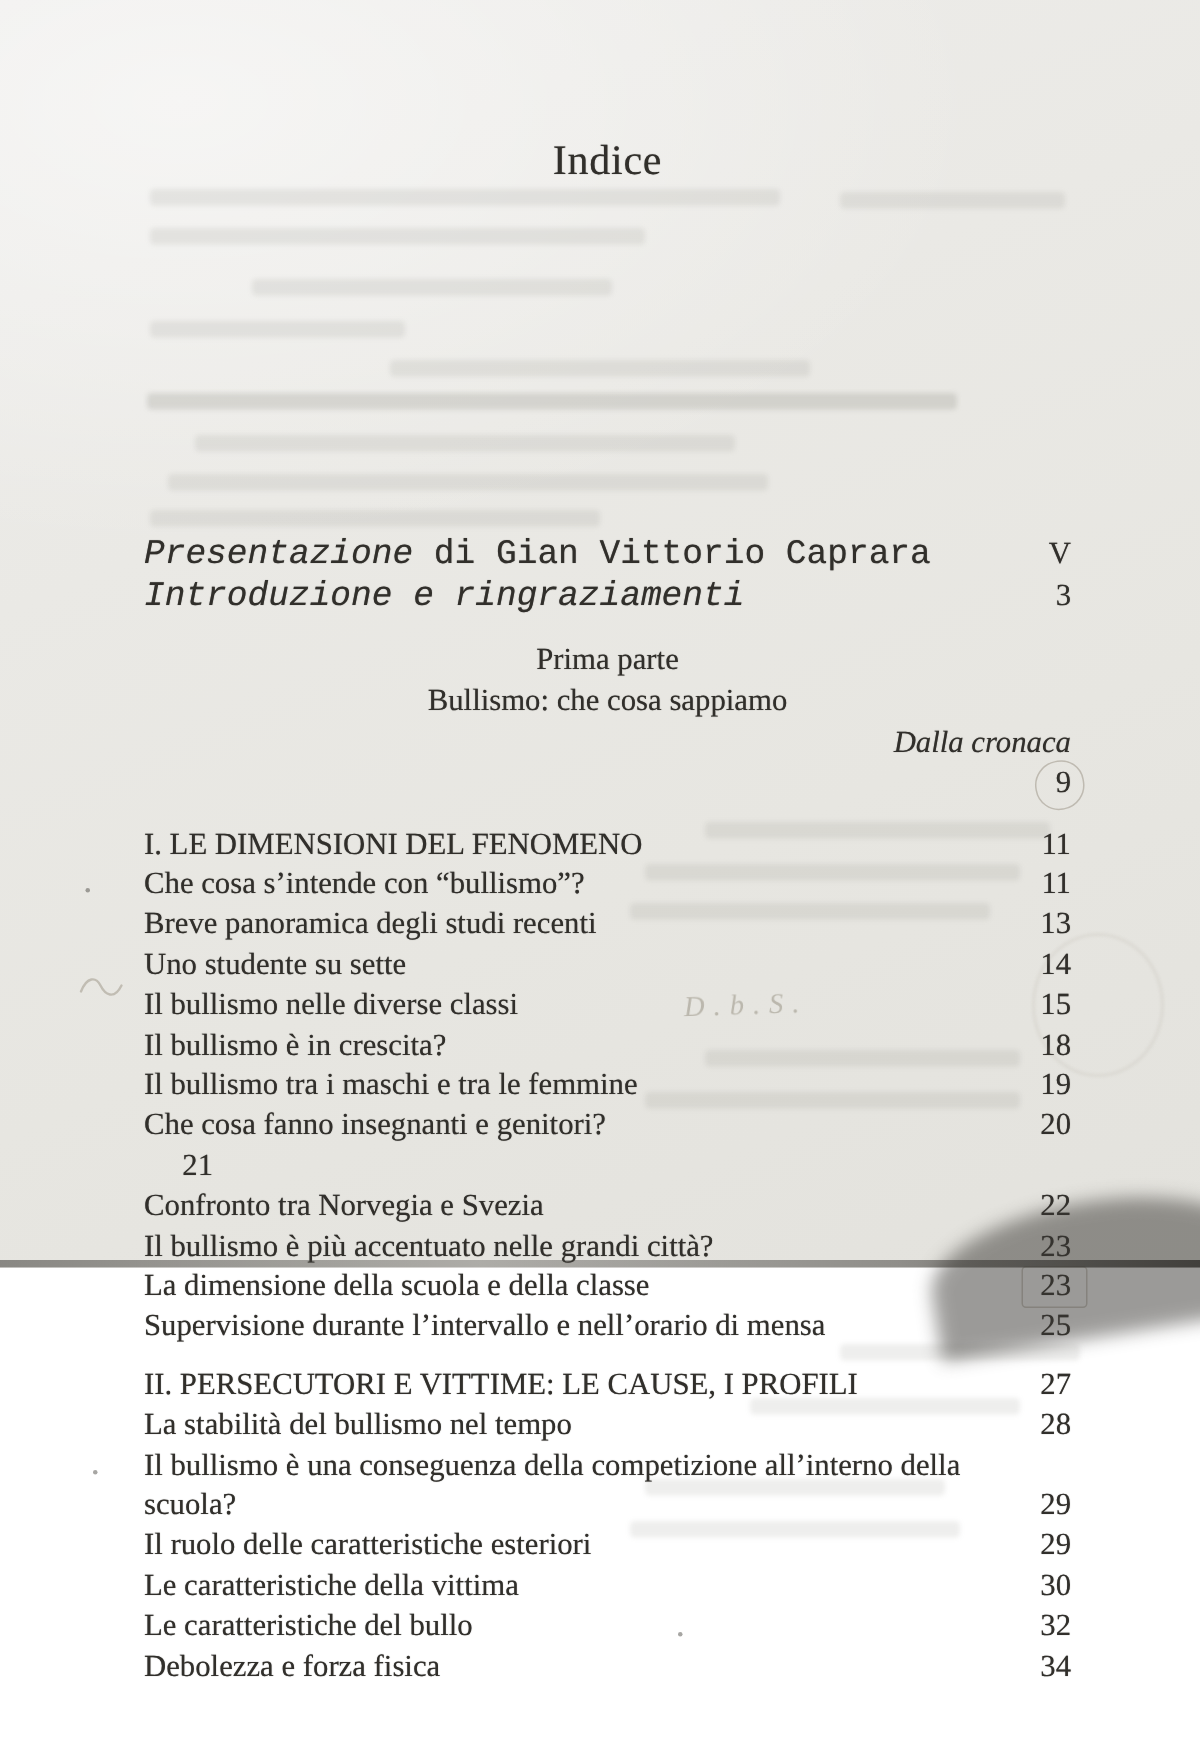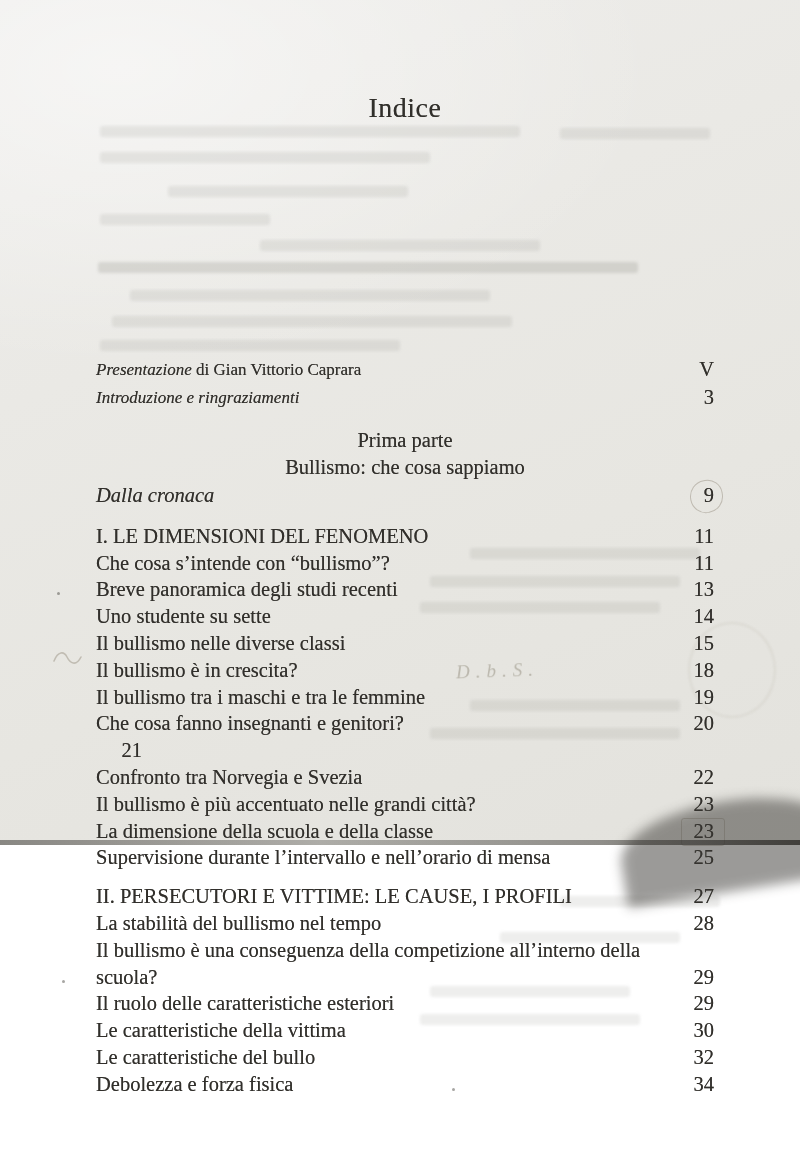--- a/index.html
+++ b/index.html
@@ -27,7 +27,7 @@
 
   .front-matter { position: absolute; top: 356px; left: 96px; width: 618px; }
   .fm-row { display: flex; justify-content: space-between; align-items: flex-end; line-height: 27.5px; }
-  .fm-label { font-size: 17px; }
+  .fm-label { font-size: 23px; font-family: Liberation Mono, monospace; }
   .fm-italic { font-style: italic; }
 
   .part-heading { position: absolute; top: 427px; left: 0; width: 810px; text-align: center; line-height: 27px; }

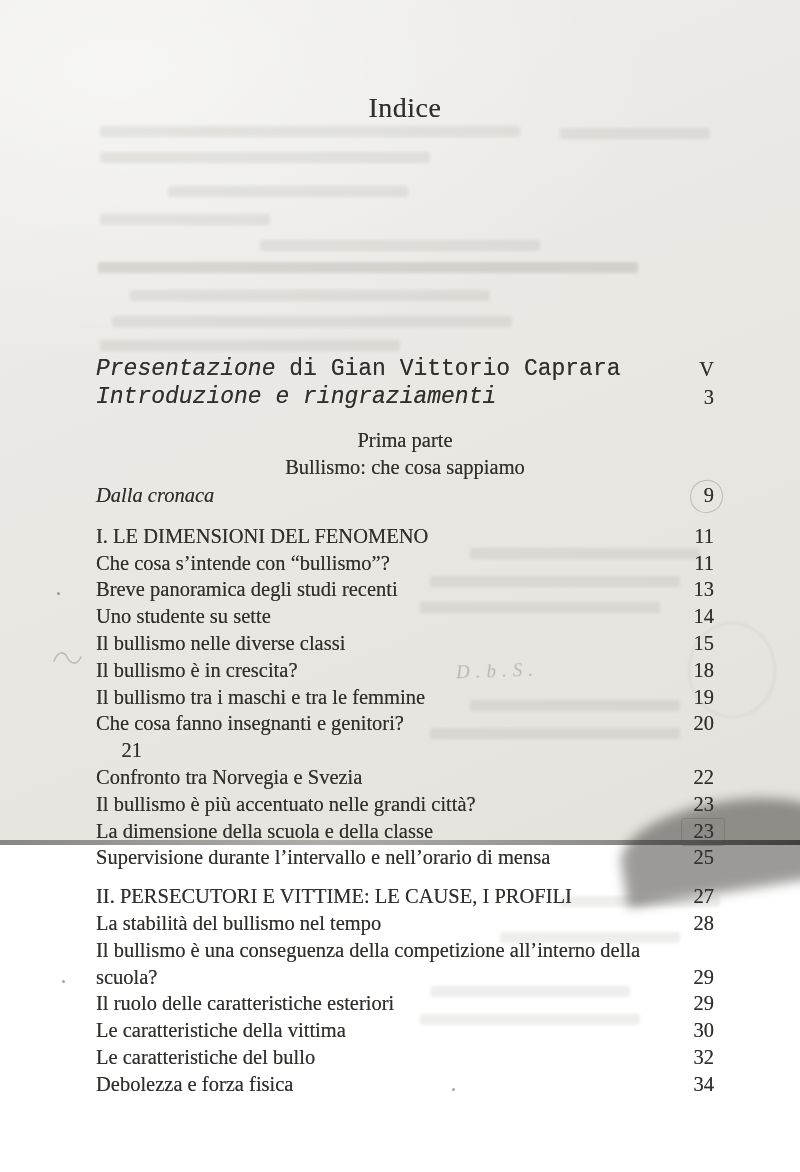--- a/index.html
+++ b/index.html
@@ -39,7 +39,7 @@
   .txt .l2 { display: block; }
   .row.italic .txt { font-style: italic; }
   .num { font-size: 20.5px; min-width: 46px; text-align: right; position: relative; }
-  .row.gap-after { margin-bottom: 14px; }
+  .row.gap-after { margin-bottom: 14px; flex-direction: column; }
   .row.gap-before { margin-top: 12px; }
 
   

